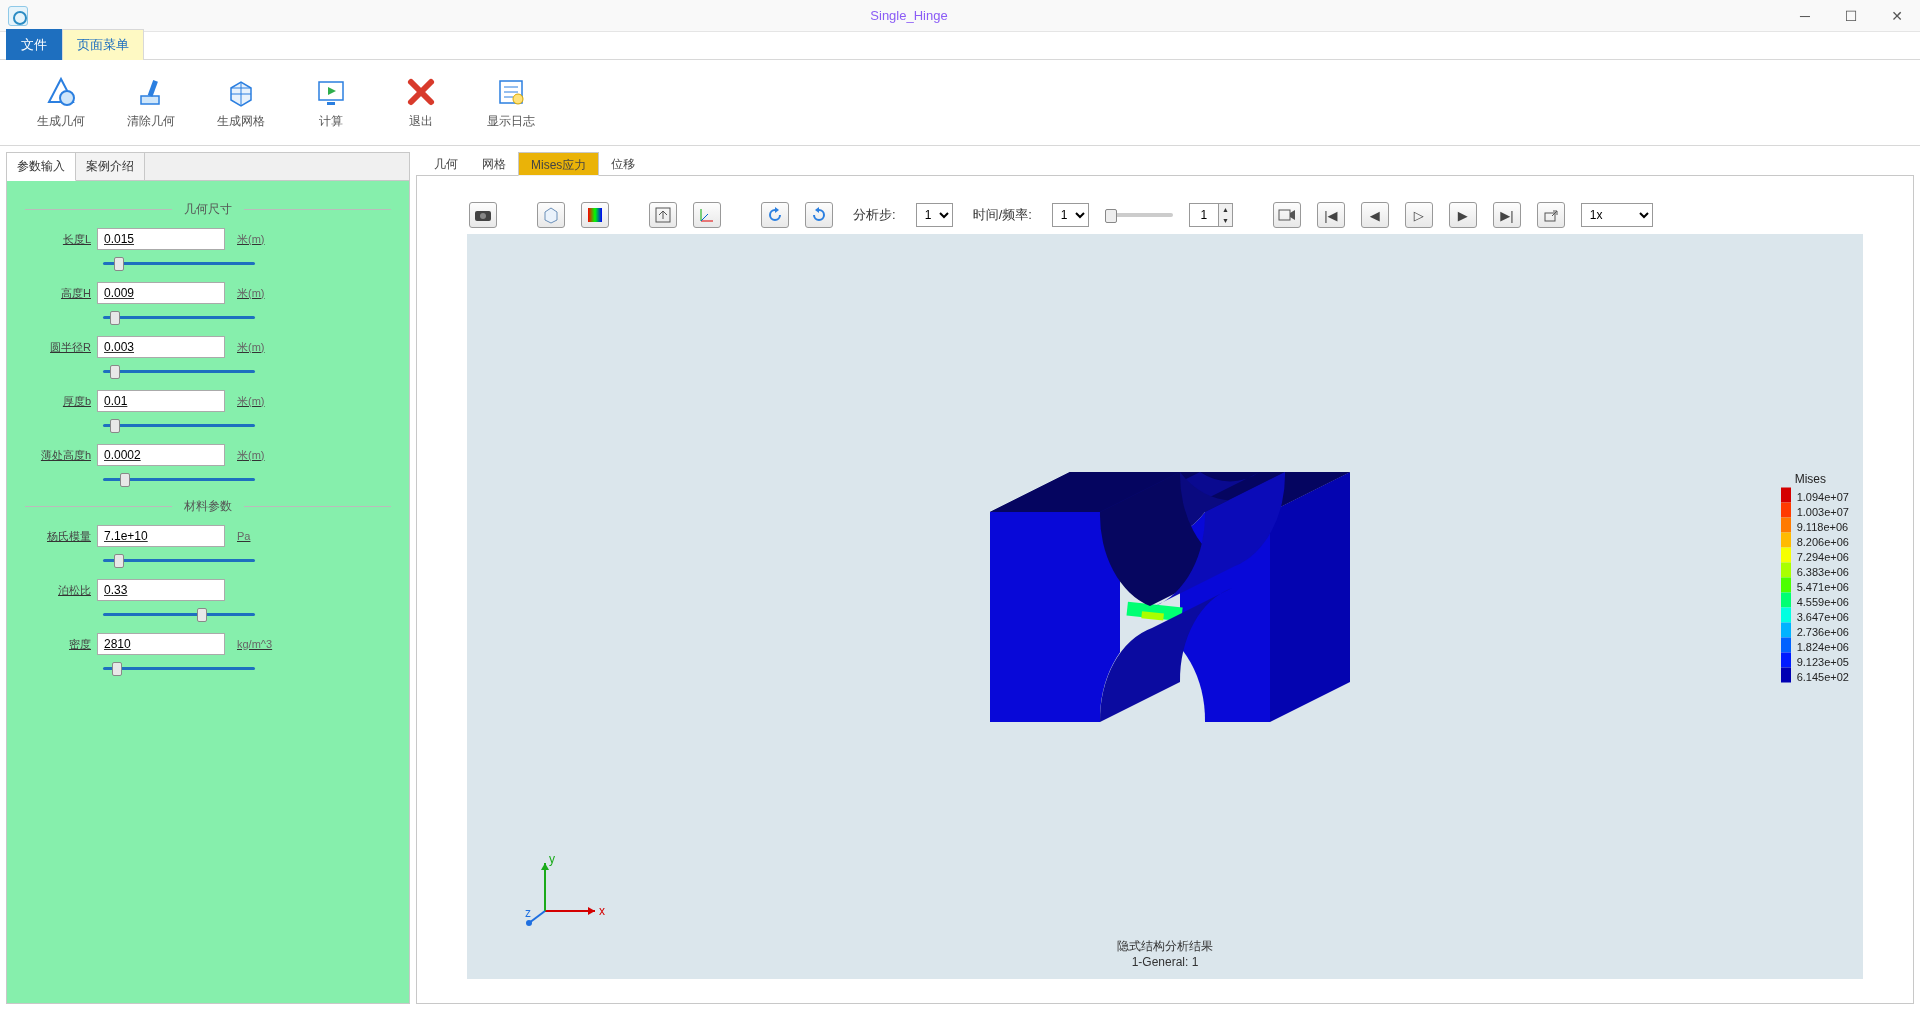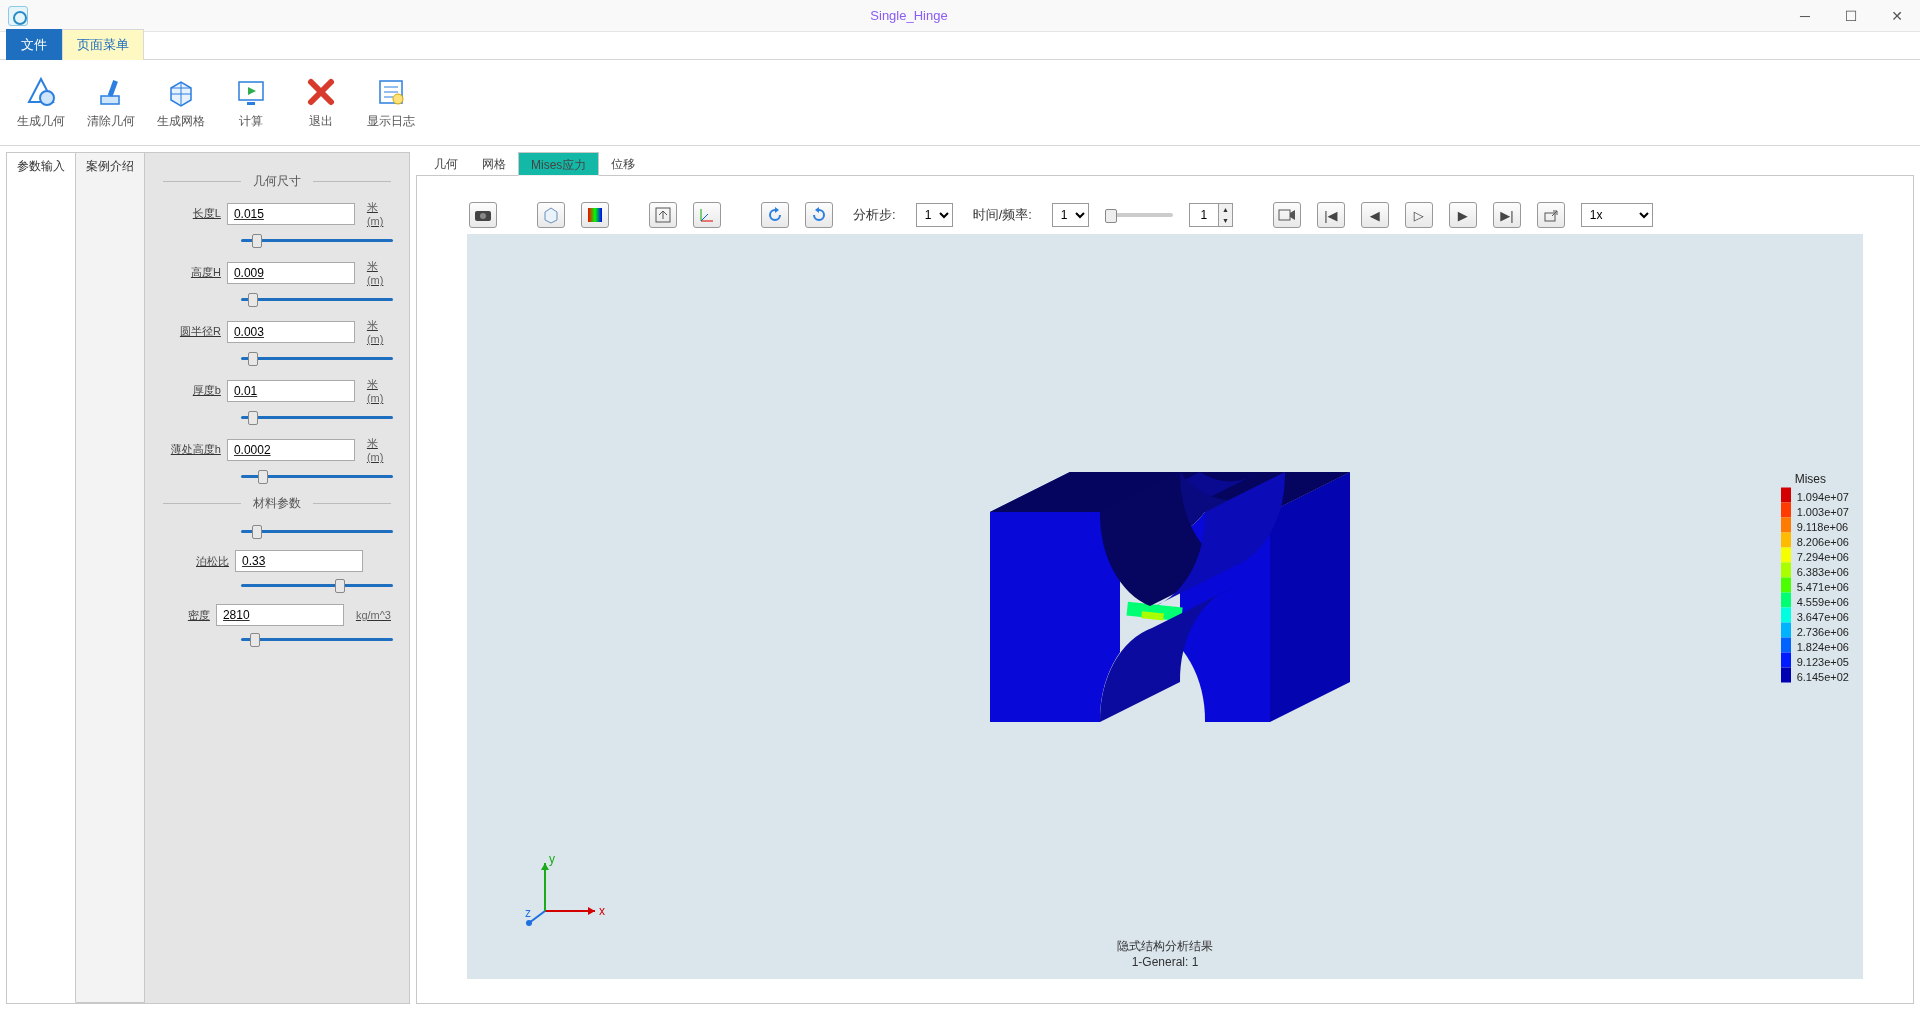--- a/index.html
+++ b/index.html
@@ -18,7 +18,7 @@
 .menu-tab.active { border-color: #d8d8d8; background: #fef9c3; color: #1e6fbf; }
 
 .ribbon { height: 86px; background: #fff; border-bottom: 1px solid #d8d8d8; display: flex; align-items: center; padding: 4px 10px; gap: 8px; }
-.ribbon-btn { width: 62px; display: flex; flex-direction: column; align-items: center; gap: 4px; padding: 4px 0; }
+.ribbon-btn { width: 62px; display: flex; flex-direction: column; align-items: center; gap: 4px; padding: 4px 0; margin-left: 20px; }
 .ribbon-icon { width: 34px; height: 34px; display: flex; align-items: center; justify-content: center; }
 .ribbon-label { font-size: 12px; color: #555; }
 

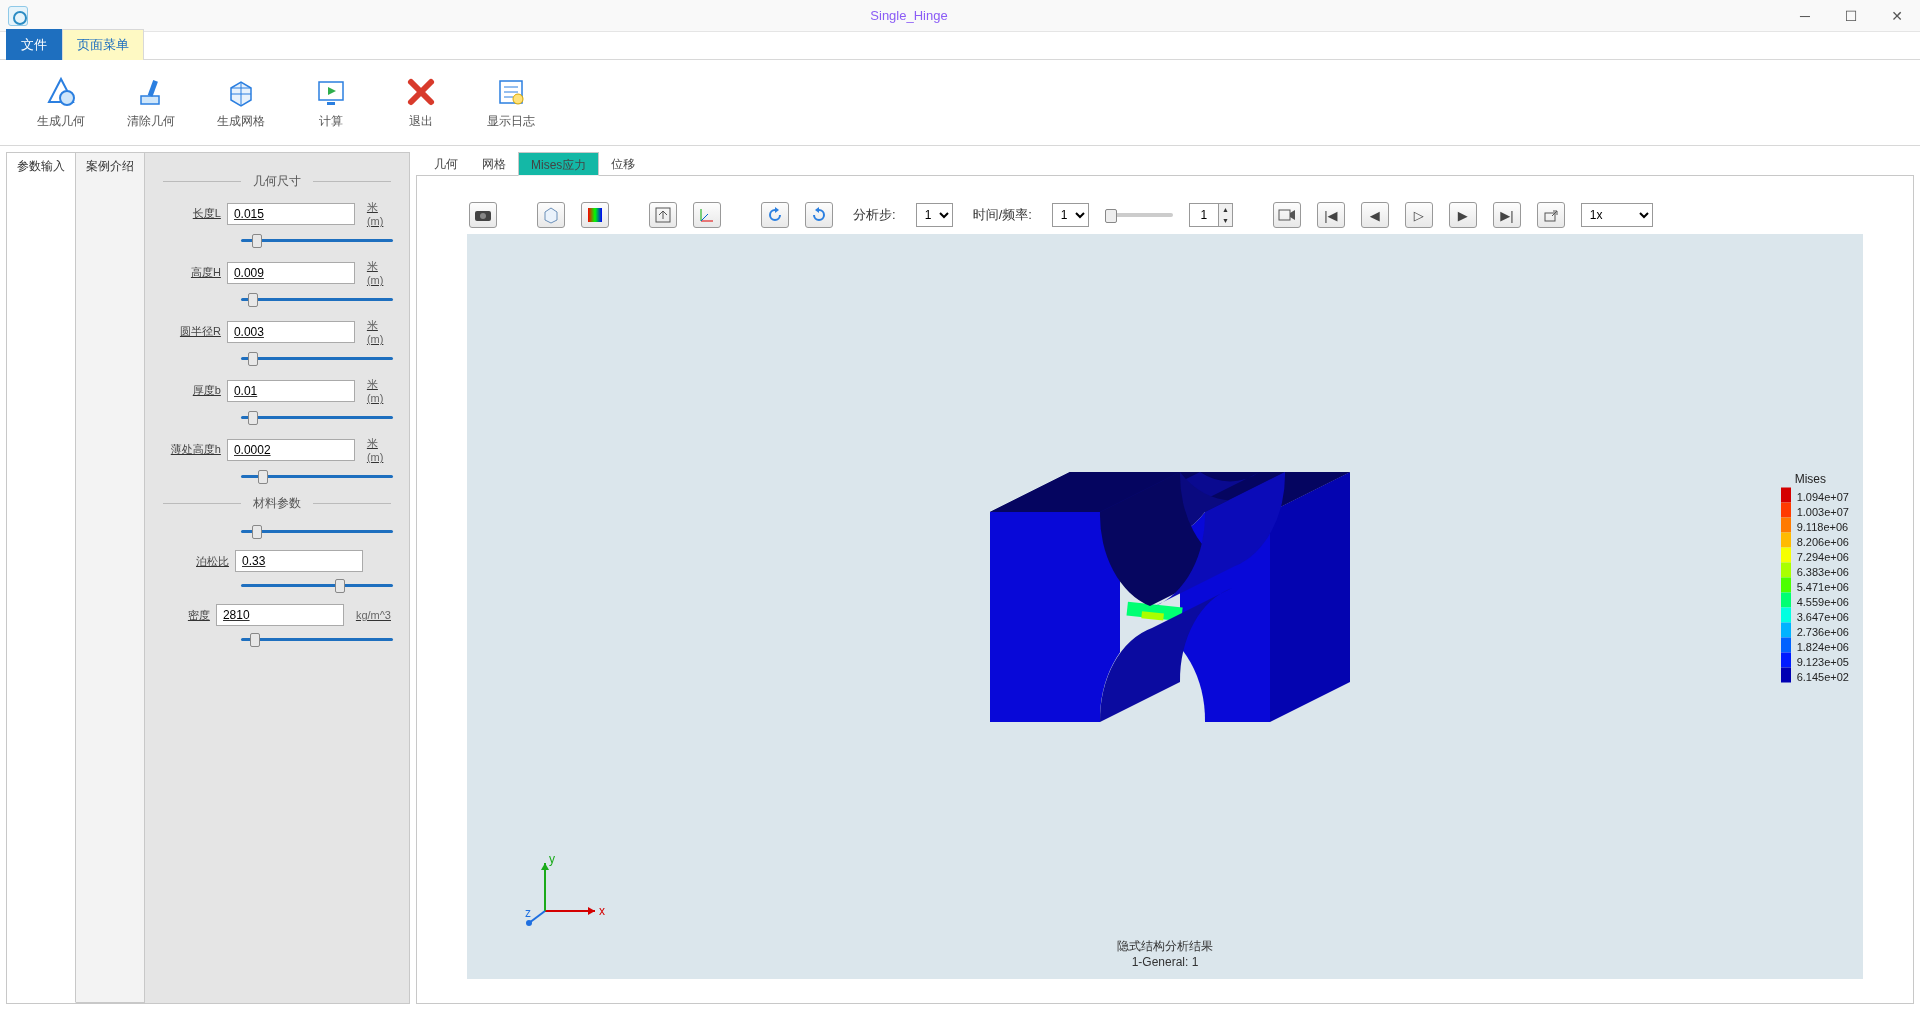--- a/index.html
+++ b/index.html
@@ -23,7 +23,7 @@
 .ribbon-label { font-size: 12px; color: #555; }
 
 .workspace { display: flex; height: calc(100vh - 146px); padding: 6px; gap: 6px; }
-.left-panel { width: 404px; border: 1px solid #c8c8c8; display: flex; background: #e5e5e5; }
+.left-panel { width: 404px; border: 1px solid #c8c8c8; display: flex; flex-direction: column; background: #86efac; }
 .left-tabs { display: flex; background: #f0f0f0; border-bottom: 1px solid #c8c8c8; }
 .left-tab { padding: 5px 10px; font-size: 12px; border-right: 1px solid #c8c8c8; background: #f3f3f3; }
 .left-tab.active { background: #fff; border-bottom: 1px solid #fff; margin-bottom: -1px; }

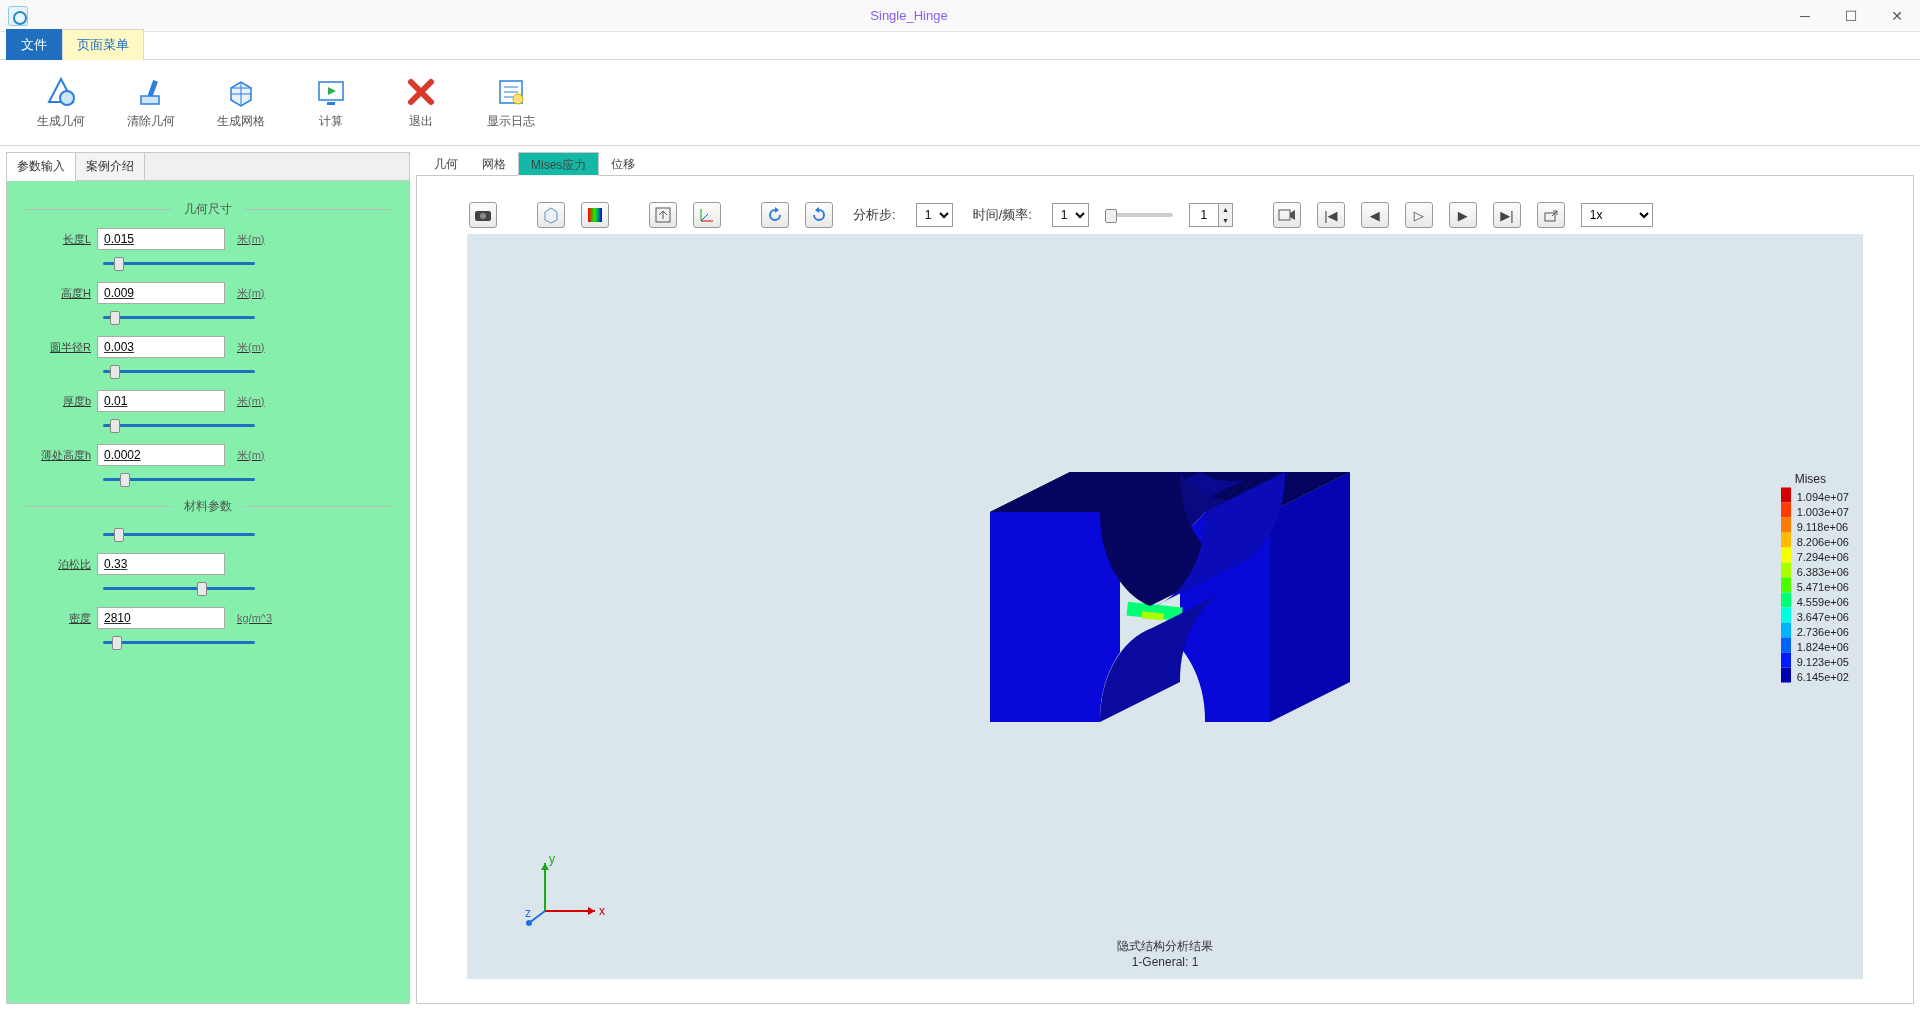--- a/index.html
+++ b/index.html
@@ -44,7 +44,7 @@
 .right-panel { flex: 1; display: flex; flex-direction: column; }
 .result-tabs { display: flex; padding-left: 6px; border-bottom: 1px solid #c8c8c8; height: 24px; }
 .result-tab { padding: 4px 12px; font-size: 12px; color: #444; }
-.result-tab.active { background: #14b8a6; border: 1px solid #c8c8c8; border-bottom: 1px solid #f0f0f0; margin-bottom: -1px; }
+.result-tab.active { background: #eab308; border: 1px solid #c8c8c8; border-bottom: 1px solid #f0f0f0; margin-bottom: -1px; }
 .viewer-wrap { flex: 1; border: 1px solid #c8c8c8; border-top: none; background: #fff; display: flex; flex-direction: column; padding: 24px 50px; }
 .viewer-toolbar { height: 30px; display: flex; align-items: center; gap: 16px; padding: 0 2px; margin-bottom: 4px; }
 .vt-btn { width: 28px; height: 26px; border: 1px solid #999; border-radius: 3px; background: linear-gradient(#fdfdfd, #e8e8e8); display: flex; align-items: center; justify-content: center; font-size: 13px; color: #444; }

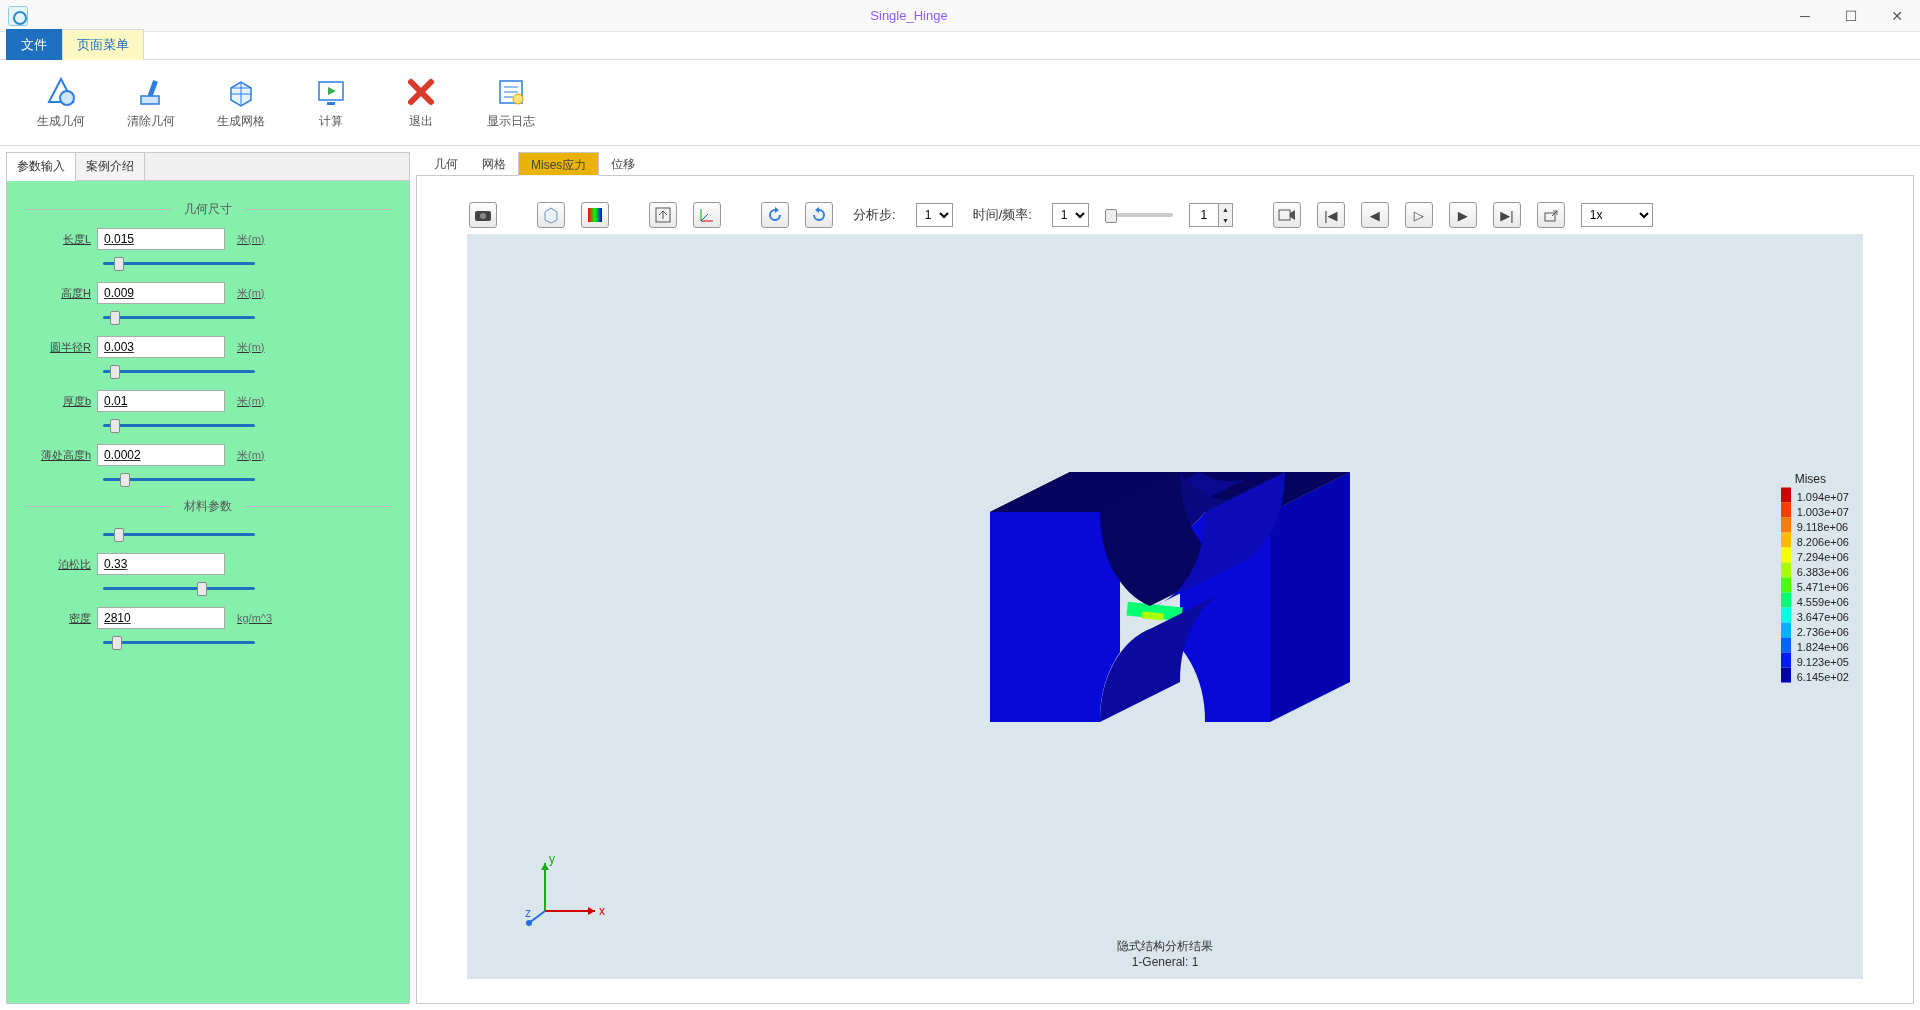--- a/index.html
+++ b/index.html
@@ -204,6 +204,11 @@
           <div class="line"></div>
         </div>
 
+      <div class="param-row">
+        <div class="param-label">杨氏模量</div>
+        <input class="param-input" value="7.1e+10" style="">
+        <div class="param-unit">Pa</div>
+      </div>
       <div class="param-slider-row"><input type="range" class="param-slider" min="0" max="100" value="8" style=""></div>
 
       <div class="param-row">

